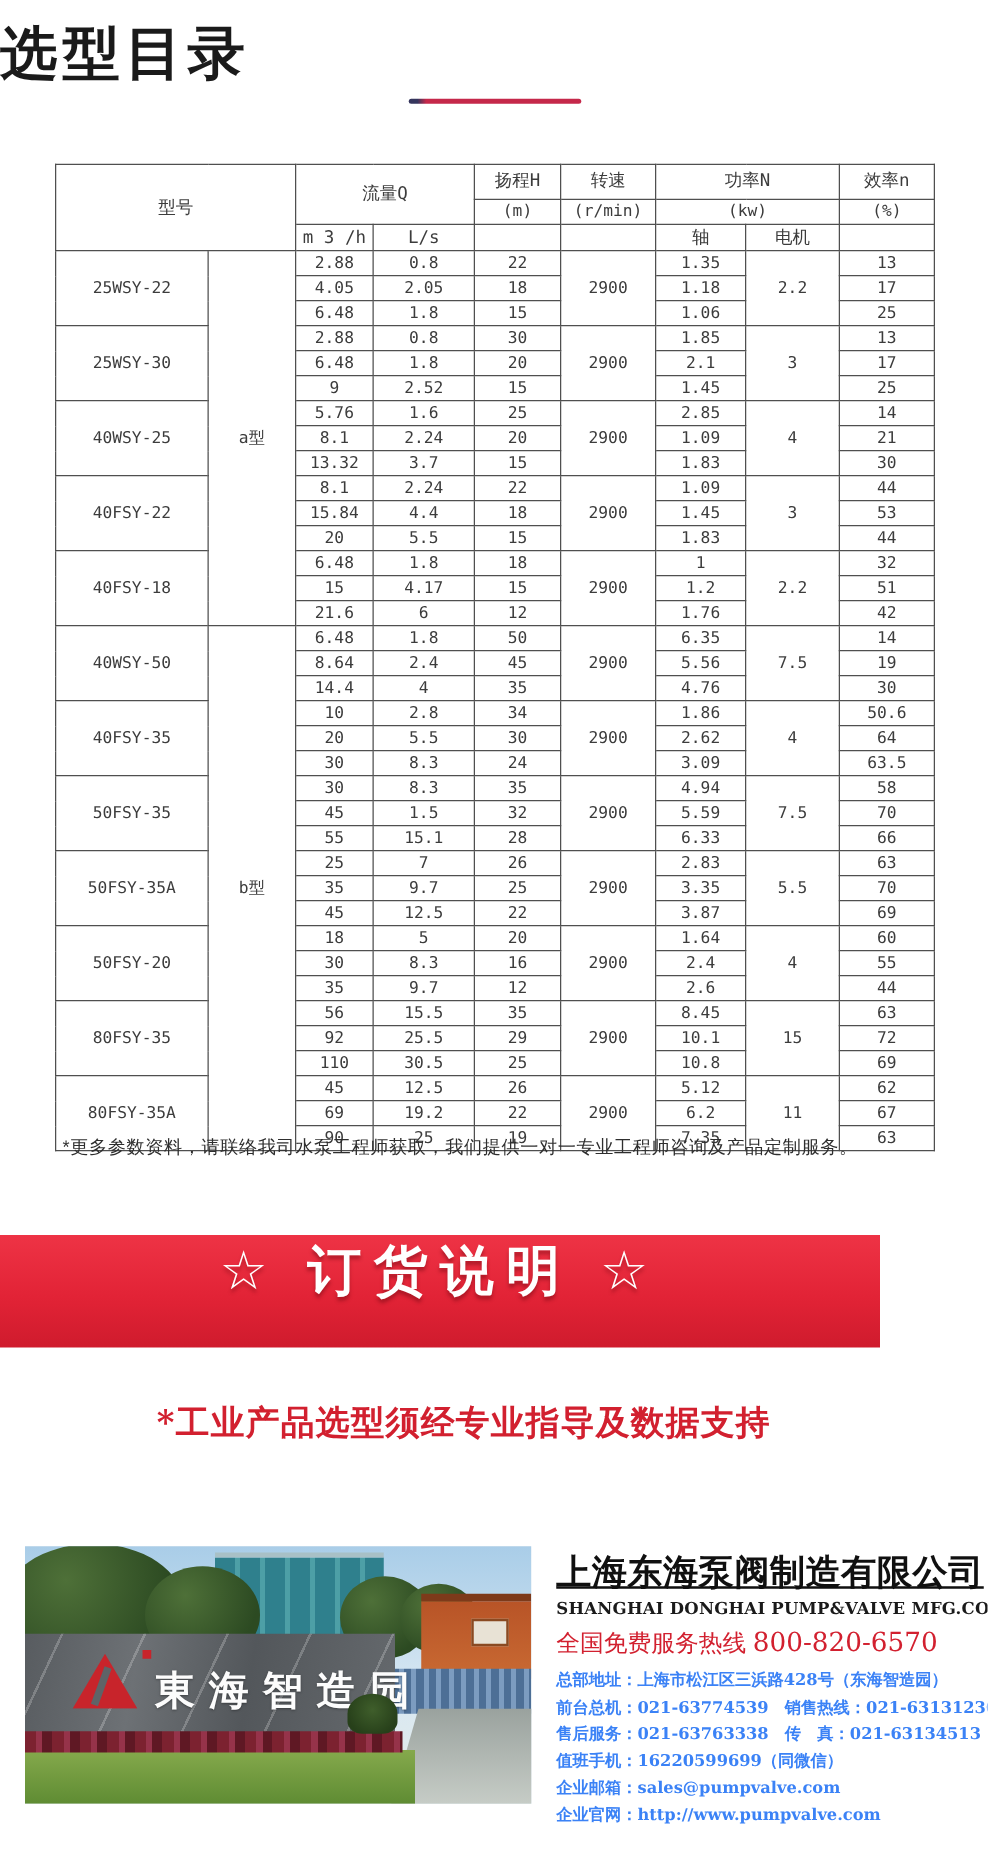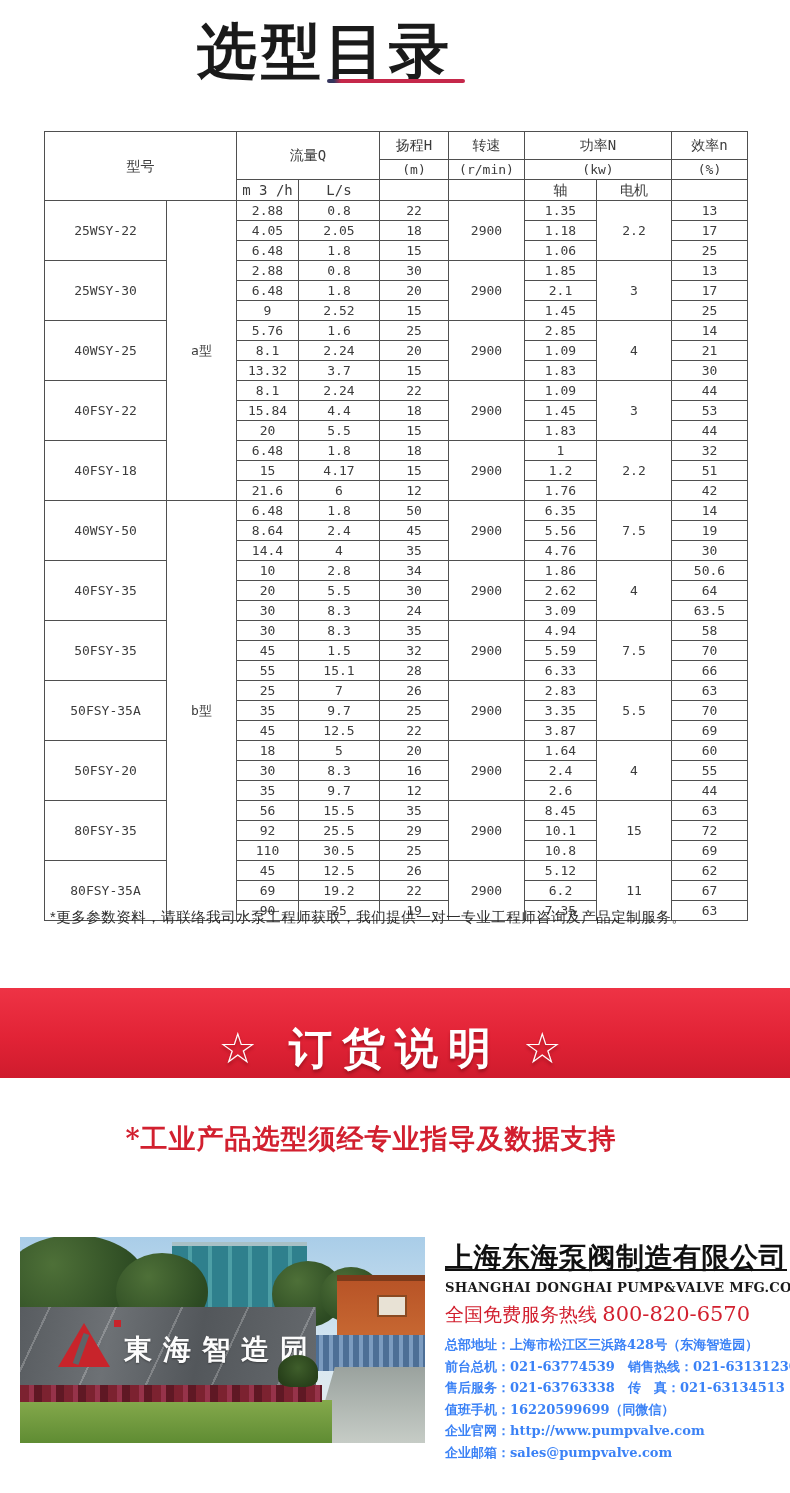--- a/index.html
+++ b/index.html
@@ -9,8 +9,8 @@
   }
   
   .page-title{
-    position:absolute;top:12px;left:0;width:650px;text-align:center;
-    font-size:60px;font-weight:900;color:#1a1a1a;letter-spacing:4px;
+    position:absolute;top:12px;left:0;width:650px;
+    font-size:46px;font-weight:900;color:#1a1a1a;letter-spacing:4px;
   }
   .title-underline{
     position:absolute;top:79px;left:327px;width:138px;height:4px;border-radius:2px;

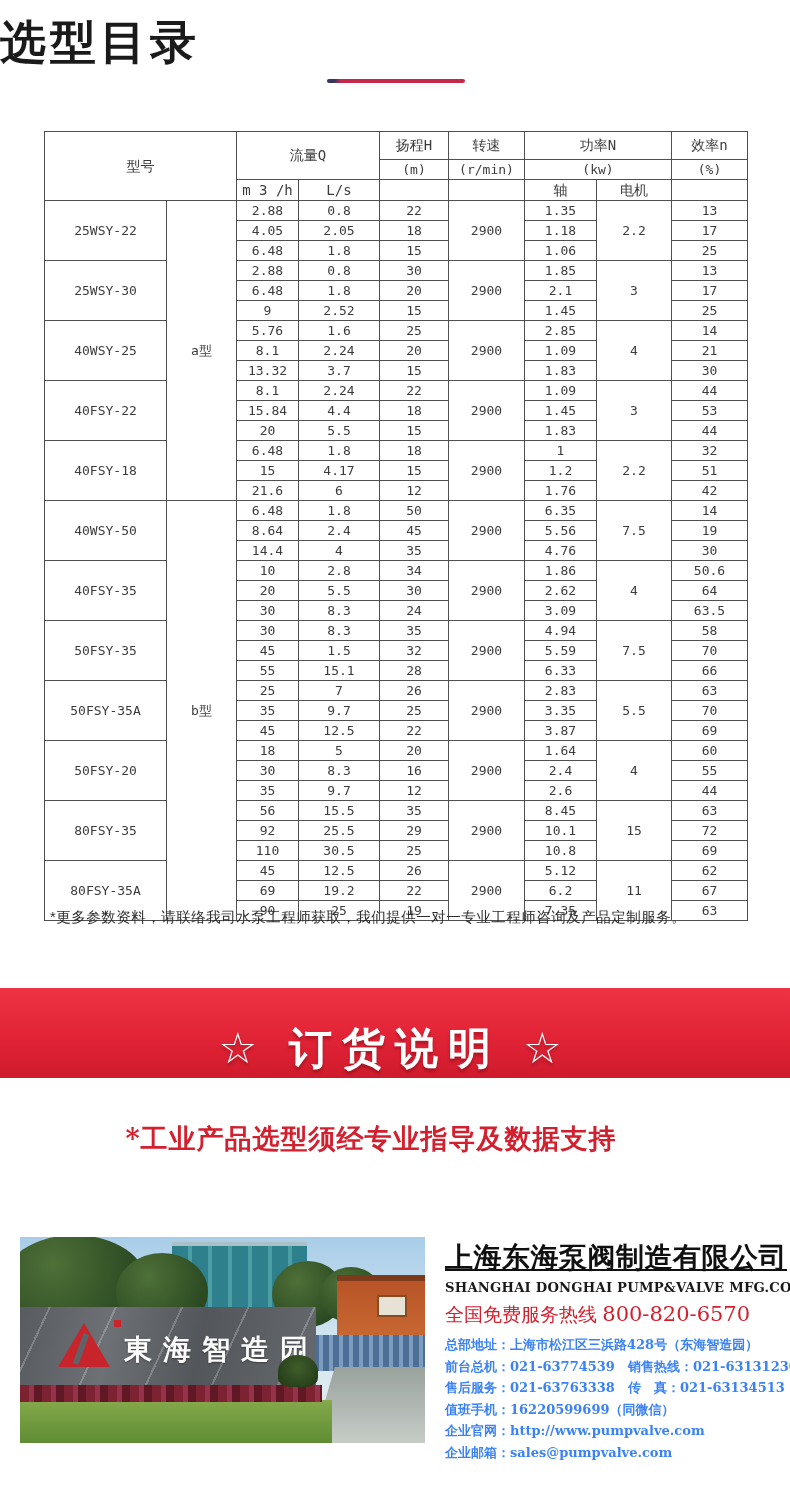--- a/index.html
+++ b/index.html
@@ -37,9 +37,9 @@
   }
   
   .banner{
-    position:absolute;top:988px;left:0;width:790px;height:90px;
+    position:absolute;top:988px;left:0;width:704px;height:90px;
     background:linear-gradient(180deg,#ee3345 0%,#e22336 55%,#cf1b2d 100%);
-    display:flex;align-items:flex-end;justify-content:center;
+    display:flex;align-items:flex-start;justify-content:center;
   }
   .banner-text{
     color:#ffffff;font-size:43px;font-weight:800;letter-spacing:10px;

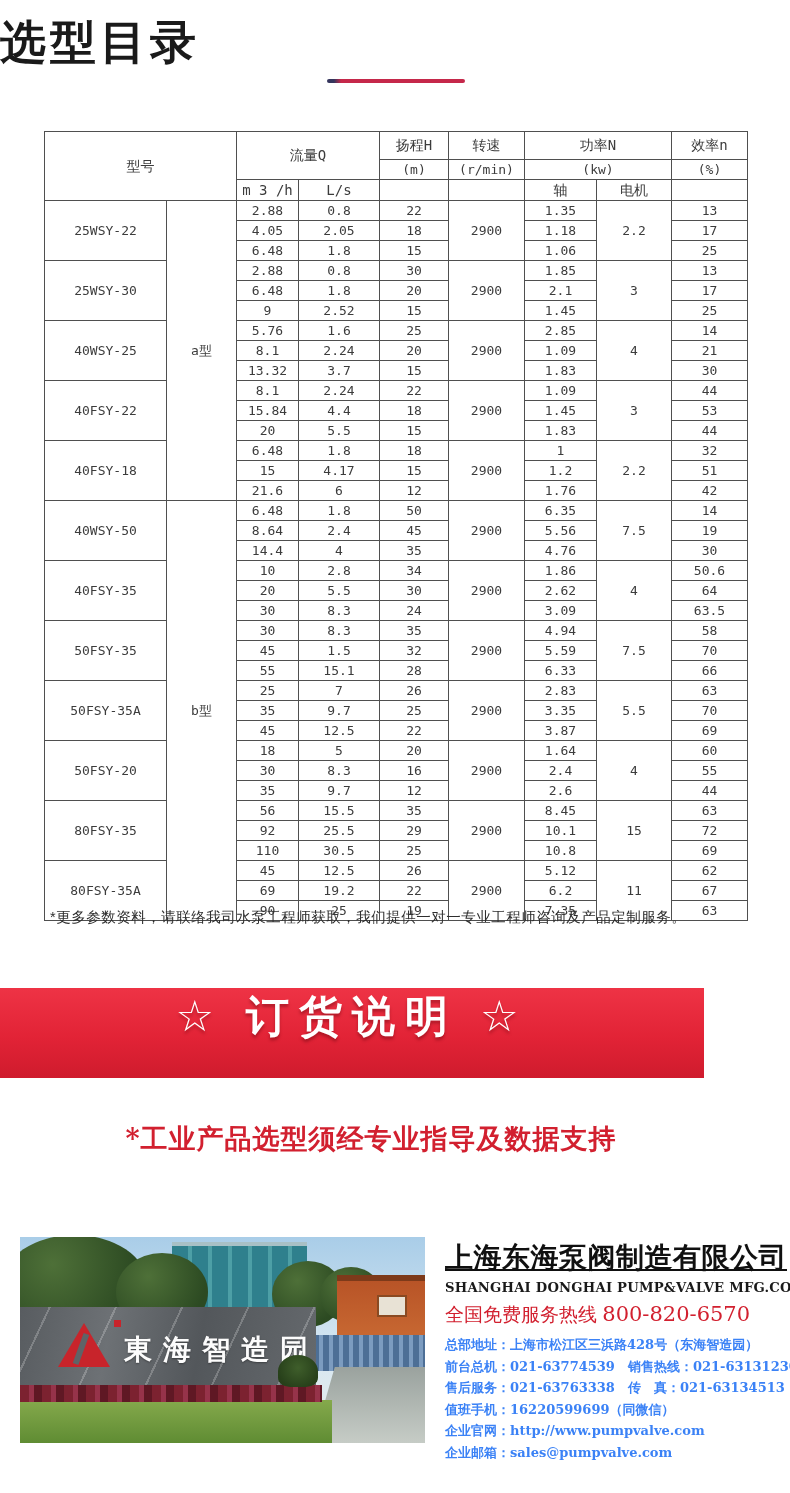--- a/index.html
+++ b/index.html
@@ -81,7 +81,7 @@
     clip-path:polygon(50% 0,100% 100%,0 100%);}
   .ph-logo-slash{left:58px;top:26px;width:6px;height:32px;background:#5f6367;transform:rotate(20deg);}
   .ph-logo-dot{left:94px;top:13px;width:7px;height:7px;background:#c8242b;}
-  .ph-sign{left:104px;top:24px;color:#fcfcfc;font-size:28px;font-weight:bold;
+  .ph-sign{left:104px;top:24px;color:#fcfcfc;font-size:32px;font-weight:bold;
     letter-spacing:11px;white-space:nowrap;text-shadow:0 1px 2px rgba(0,0,0,.35);}
   .ph-flowers{left:0;top:148px;width:302px;height:17px;
     background:repeating-linear-gradient(90deg,#7c2230 0 9px,#96334a 9px 14px,#5f1824 14px 22px);}

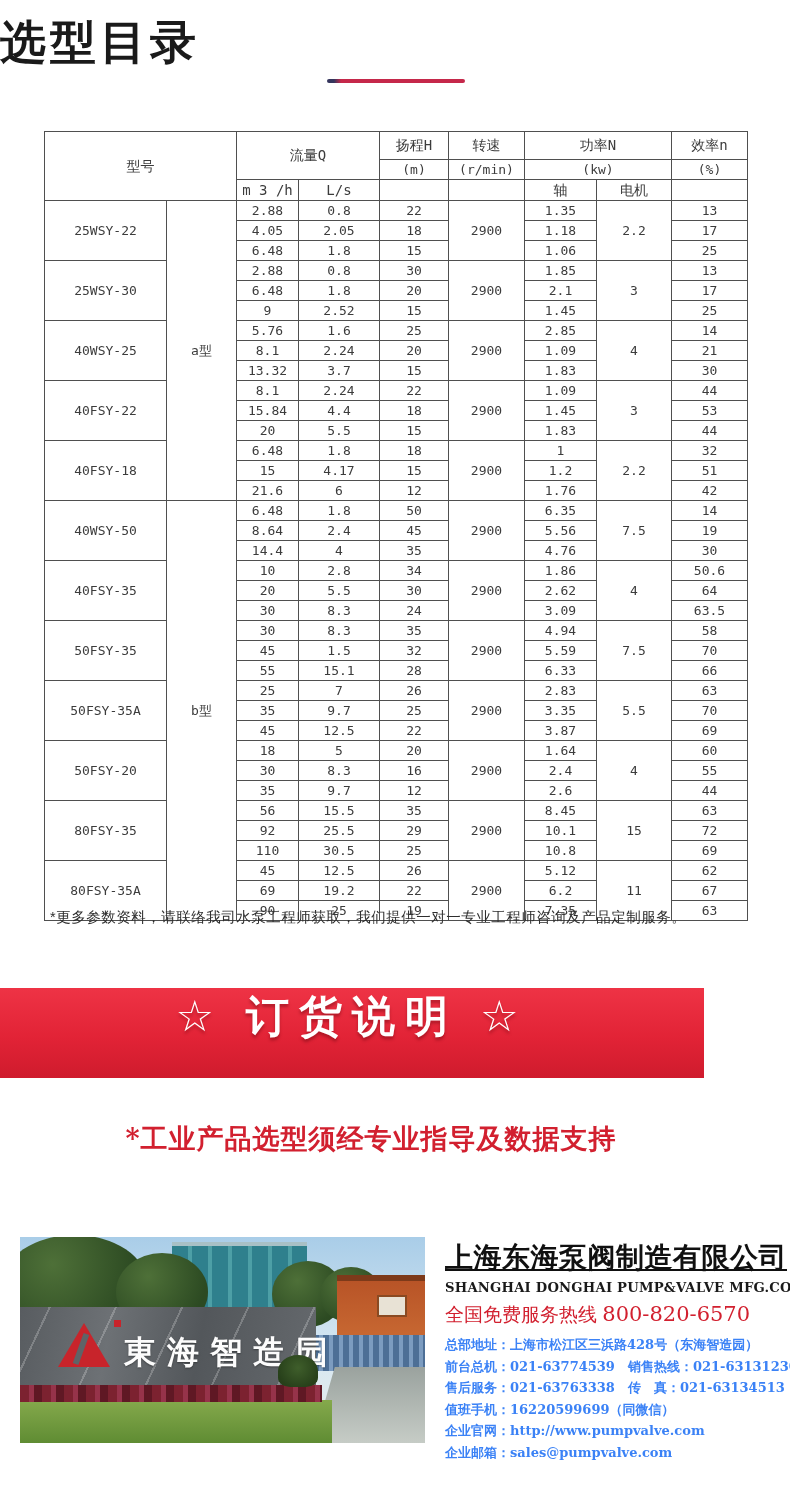--- a/index.html
+++ b/index.html
@@ -480,8 +480,8 @@
     <div class="contact-line">前台总机：021-63774539　销售热线：021-63131230</div>
     <div class="contact-line">售后服务：021-63763338　传　真：021-63134513</div>
     <div class="contact-line">值班手机：16220599699（同微信）</div>
+    <div class="contact-line">企业邮箱：sales@pumpvalve.com</div>
     <div class="contact-line">企业官网：http://www.pumpvalve.com</div>
-    <div class="contact-line">企业邮箱：sales@pumpvalve.com</div>
   </div>
 </div>
 

